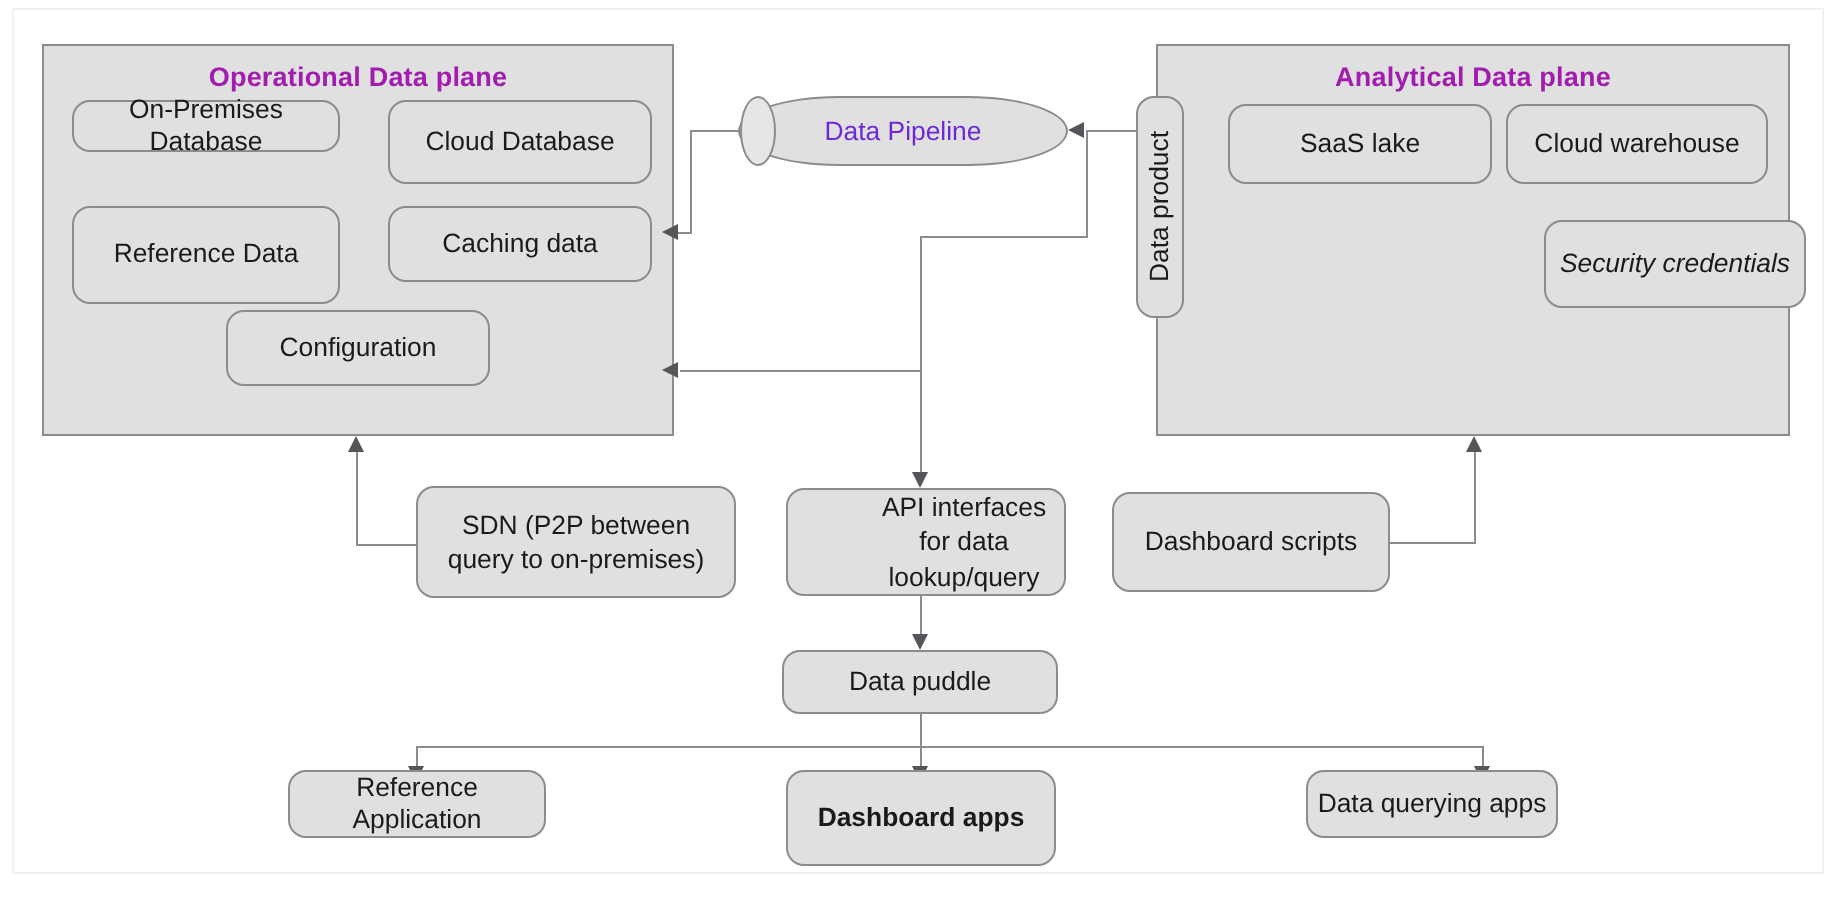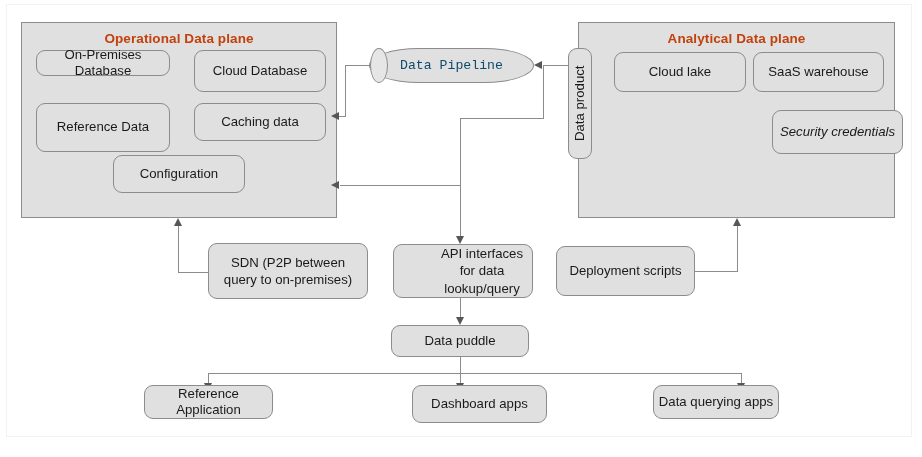--- a/index.html
+++ b/index.html
@@ -36,7 +36,7 @@
     text-align:center;
     font-size:13.5px;
     font-weight:bold;
-    color:#c2410c;
+    color:#a21caf;
     letter-spacing:0.1px;
   }
   .node{

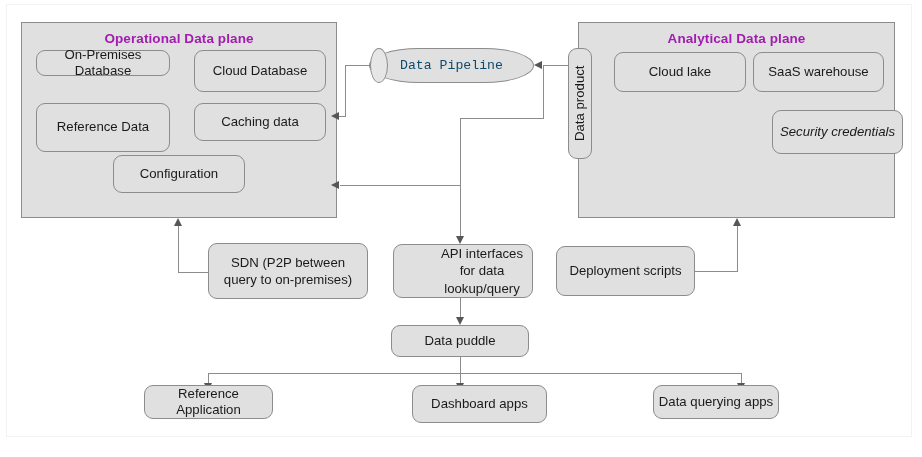--- a/index.html
+++ b/index.html
@@ -72,8 +72,7 @@
     align-items:center;
     justify-content:center;
     font-size:13.2px;
-    color:#0c4a6e;
-    font-family:Liberation Mono, monospace;
+    color:#6d28d9;
   }
   .cylinder .cap{
     position:absolute;

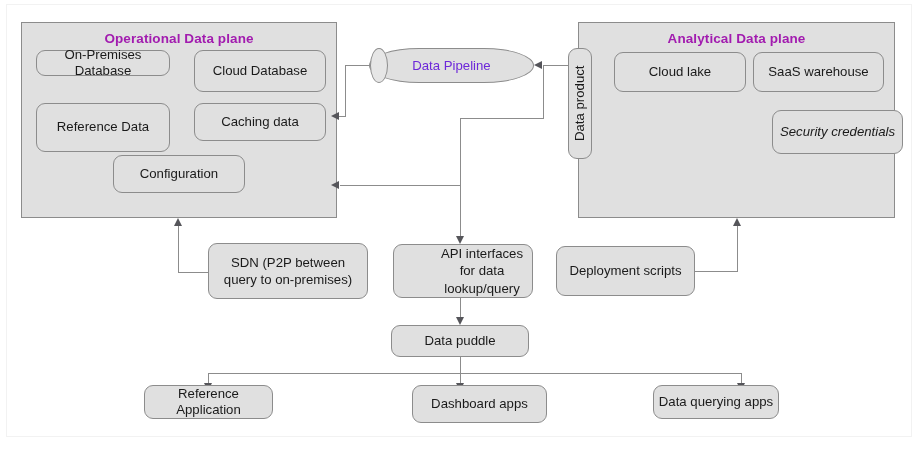--- a/index.html
+++ b/index.html
@@ -146,7 +146,7 @@
   </div>
 
   <div class="node" style="left:614px; top:52px; width:132px; height:40px;">
-    <span>Cloud lake</span>
+    <span>SaaS lake</span>
   </div>
 
   <div class="node" style="left:753px; top:52px; width:131px; height:40px;">

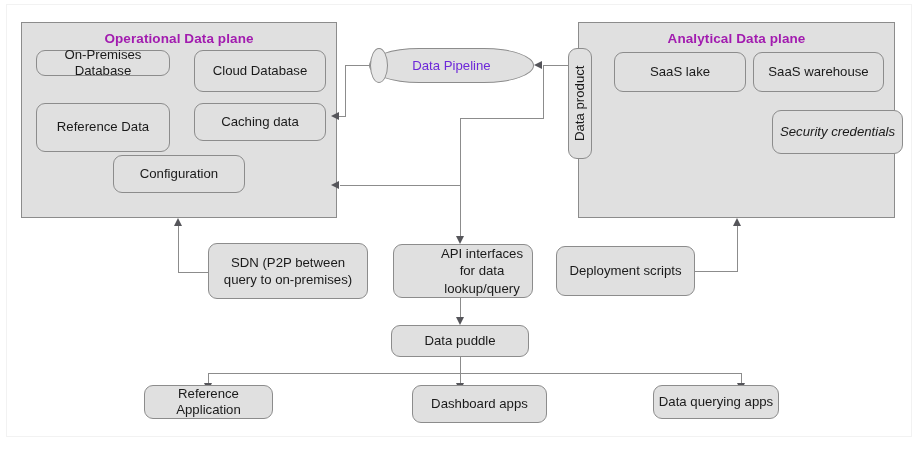--- a/index.html
+++ b/index.html
@@ -150,7 +150,7 @@
   </div>
 
   <div class="node" style="left:753px; top:52px; width:131px; height:40px;">
-    <span>SaaS warehouse</span>
+    <span>Cloud warehouse</span>
   </div>
 
 

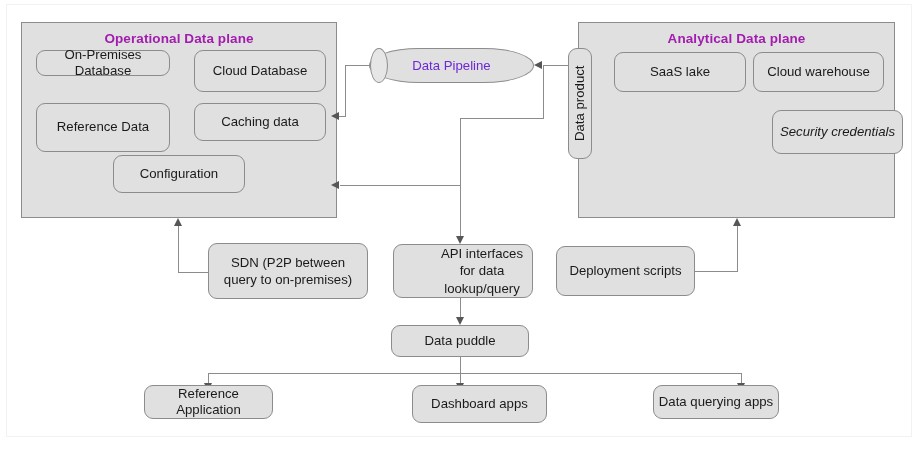--- a/index.html
+++ b/index.html
@@ -199,7 +199,7 @@
   </div>
 
   <div class="node" style="left:556px; top:246px; width:139px; height:50px;">
-    <span>Deployment scripts</span>
+    <span>Dashboard scripts</span>
   </div>
 
   <div class="ln h" style="left:695px; top:271px; width:43px;"></div>

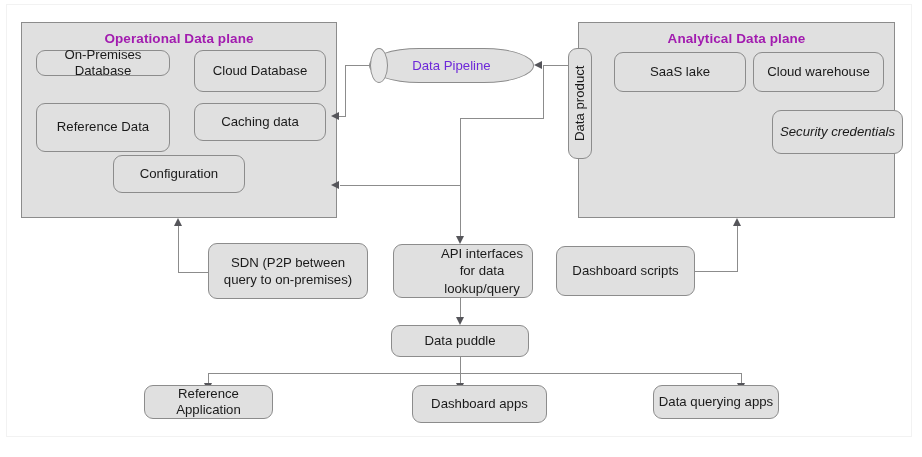--- a/index.html
+++ b/index.html
@@ -229,7 +229,7 @@
     <span>Reference Application</span>
   </div>
 
-  <div class="node" style="left:412px; top:385px; width:135px; height:38px;">
+  <div class="node" style="left:393px; top:385px; width:135px; height:48px;font-weight:bold;">
     <span>Dashboard apps</span>
   </div>
 

